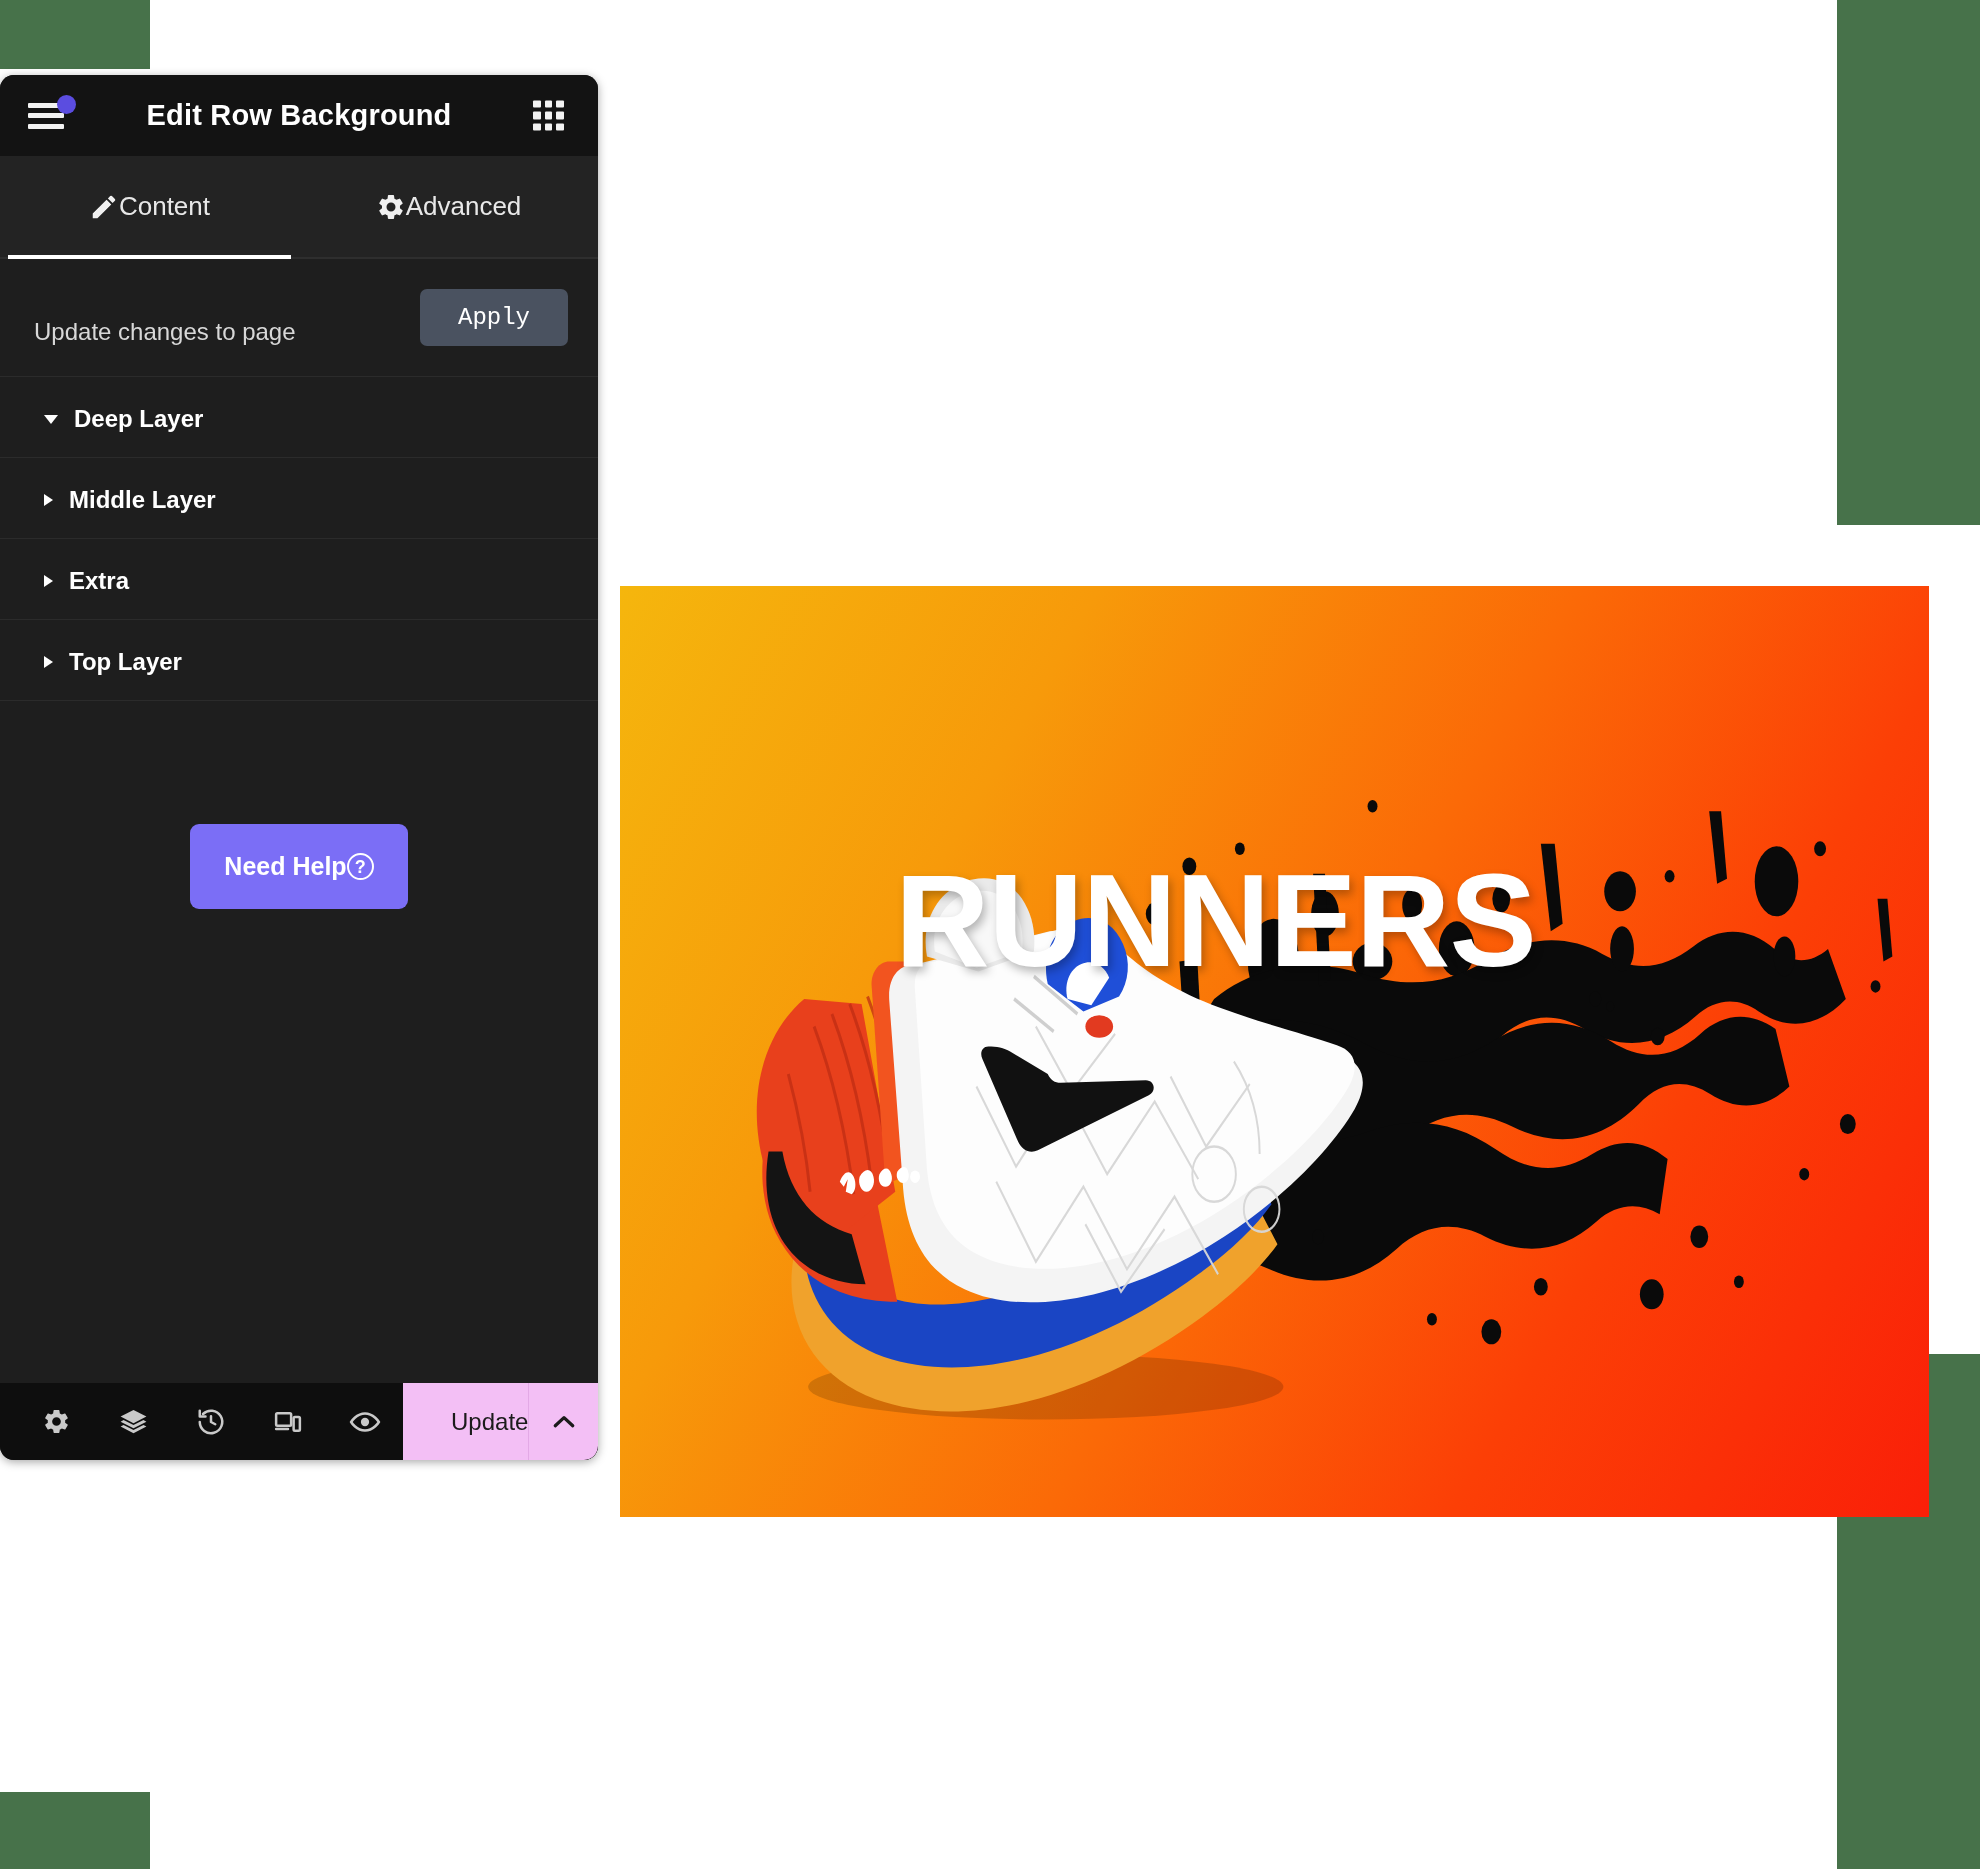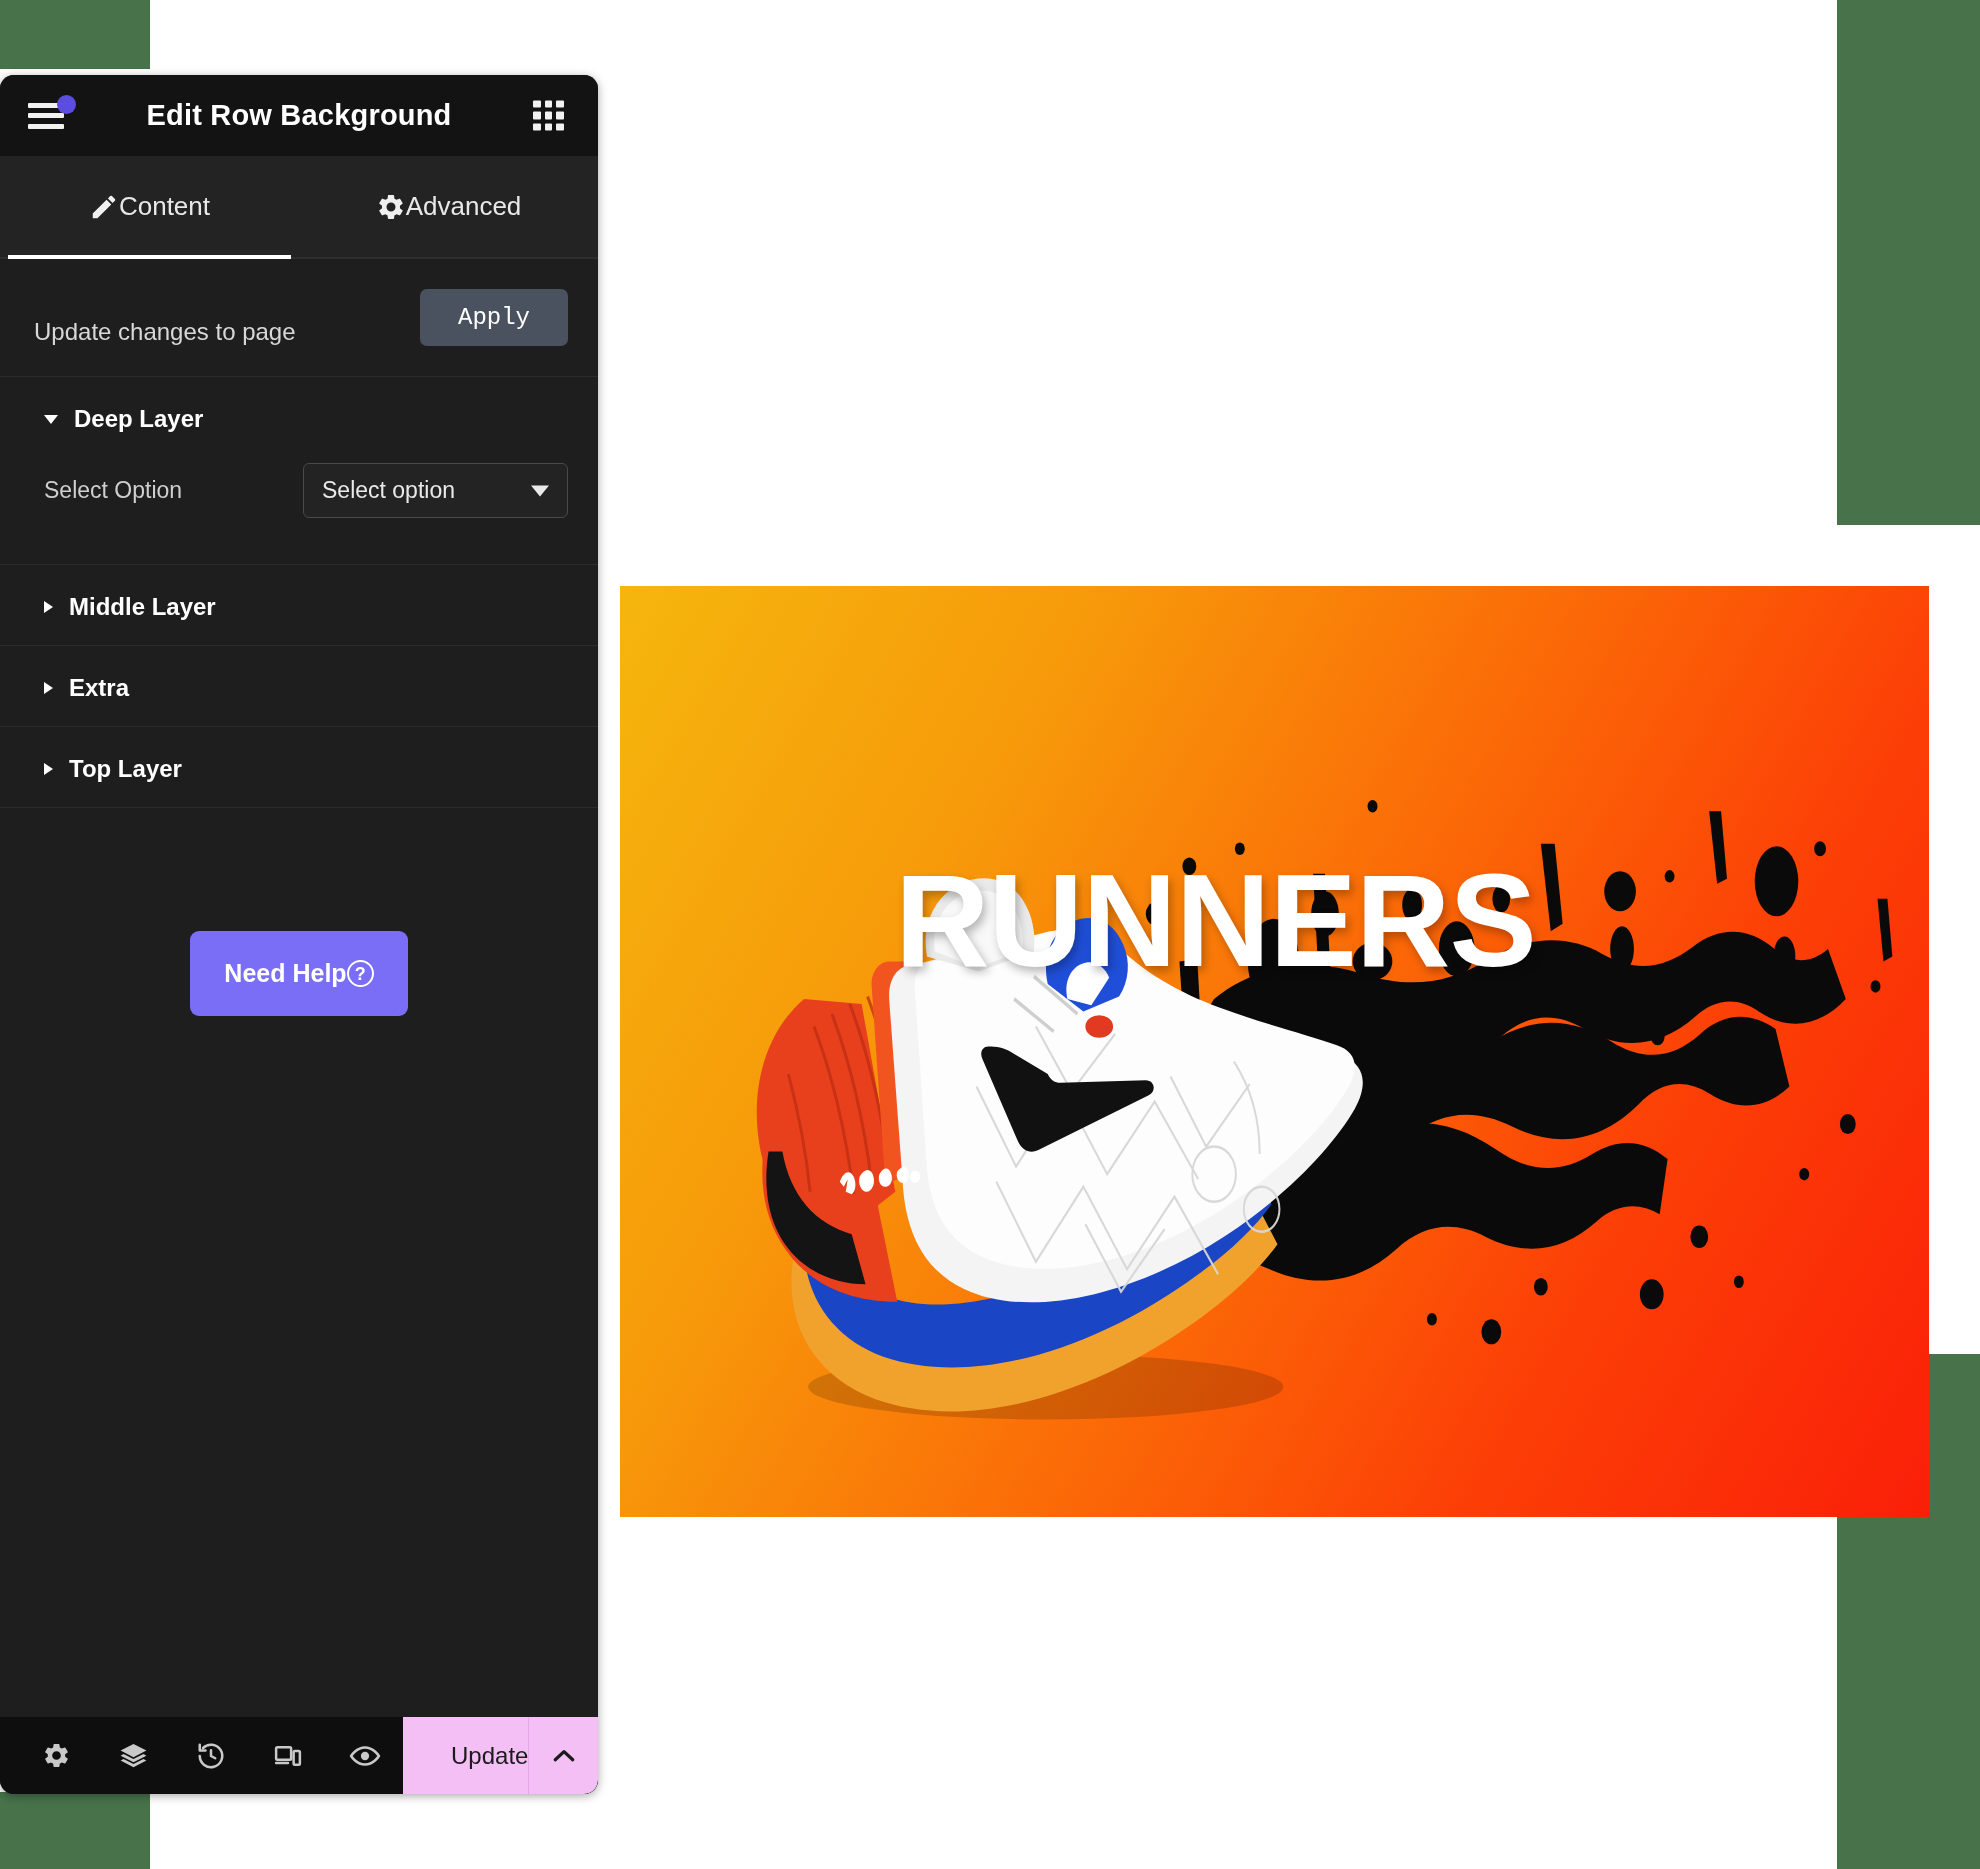--- a/index.html
+++ b/index.html
@@ -35,7 +35,7 @@
     left: 0;
     top: 75px;
     width: 598px;
-    height: 1719px;
+    height: 1385px;
     background: #1e1e1e;
     border-radius: 14px 14px 14px 14px;
     overflow: hidden;

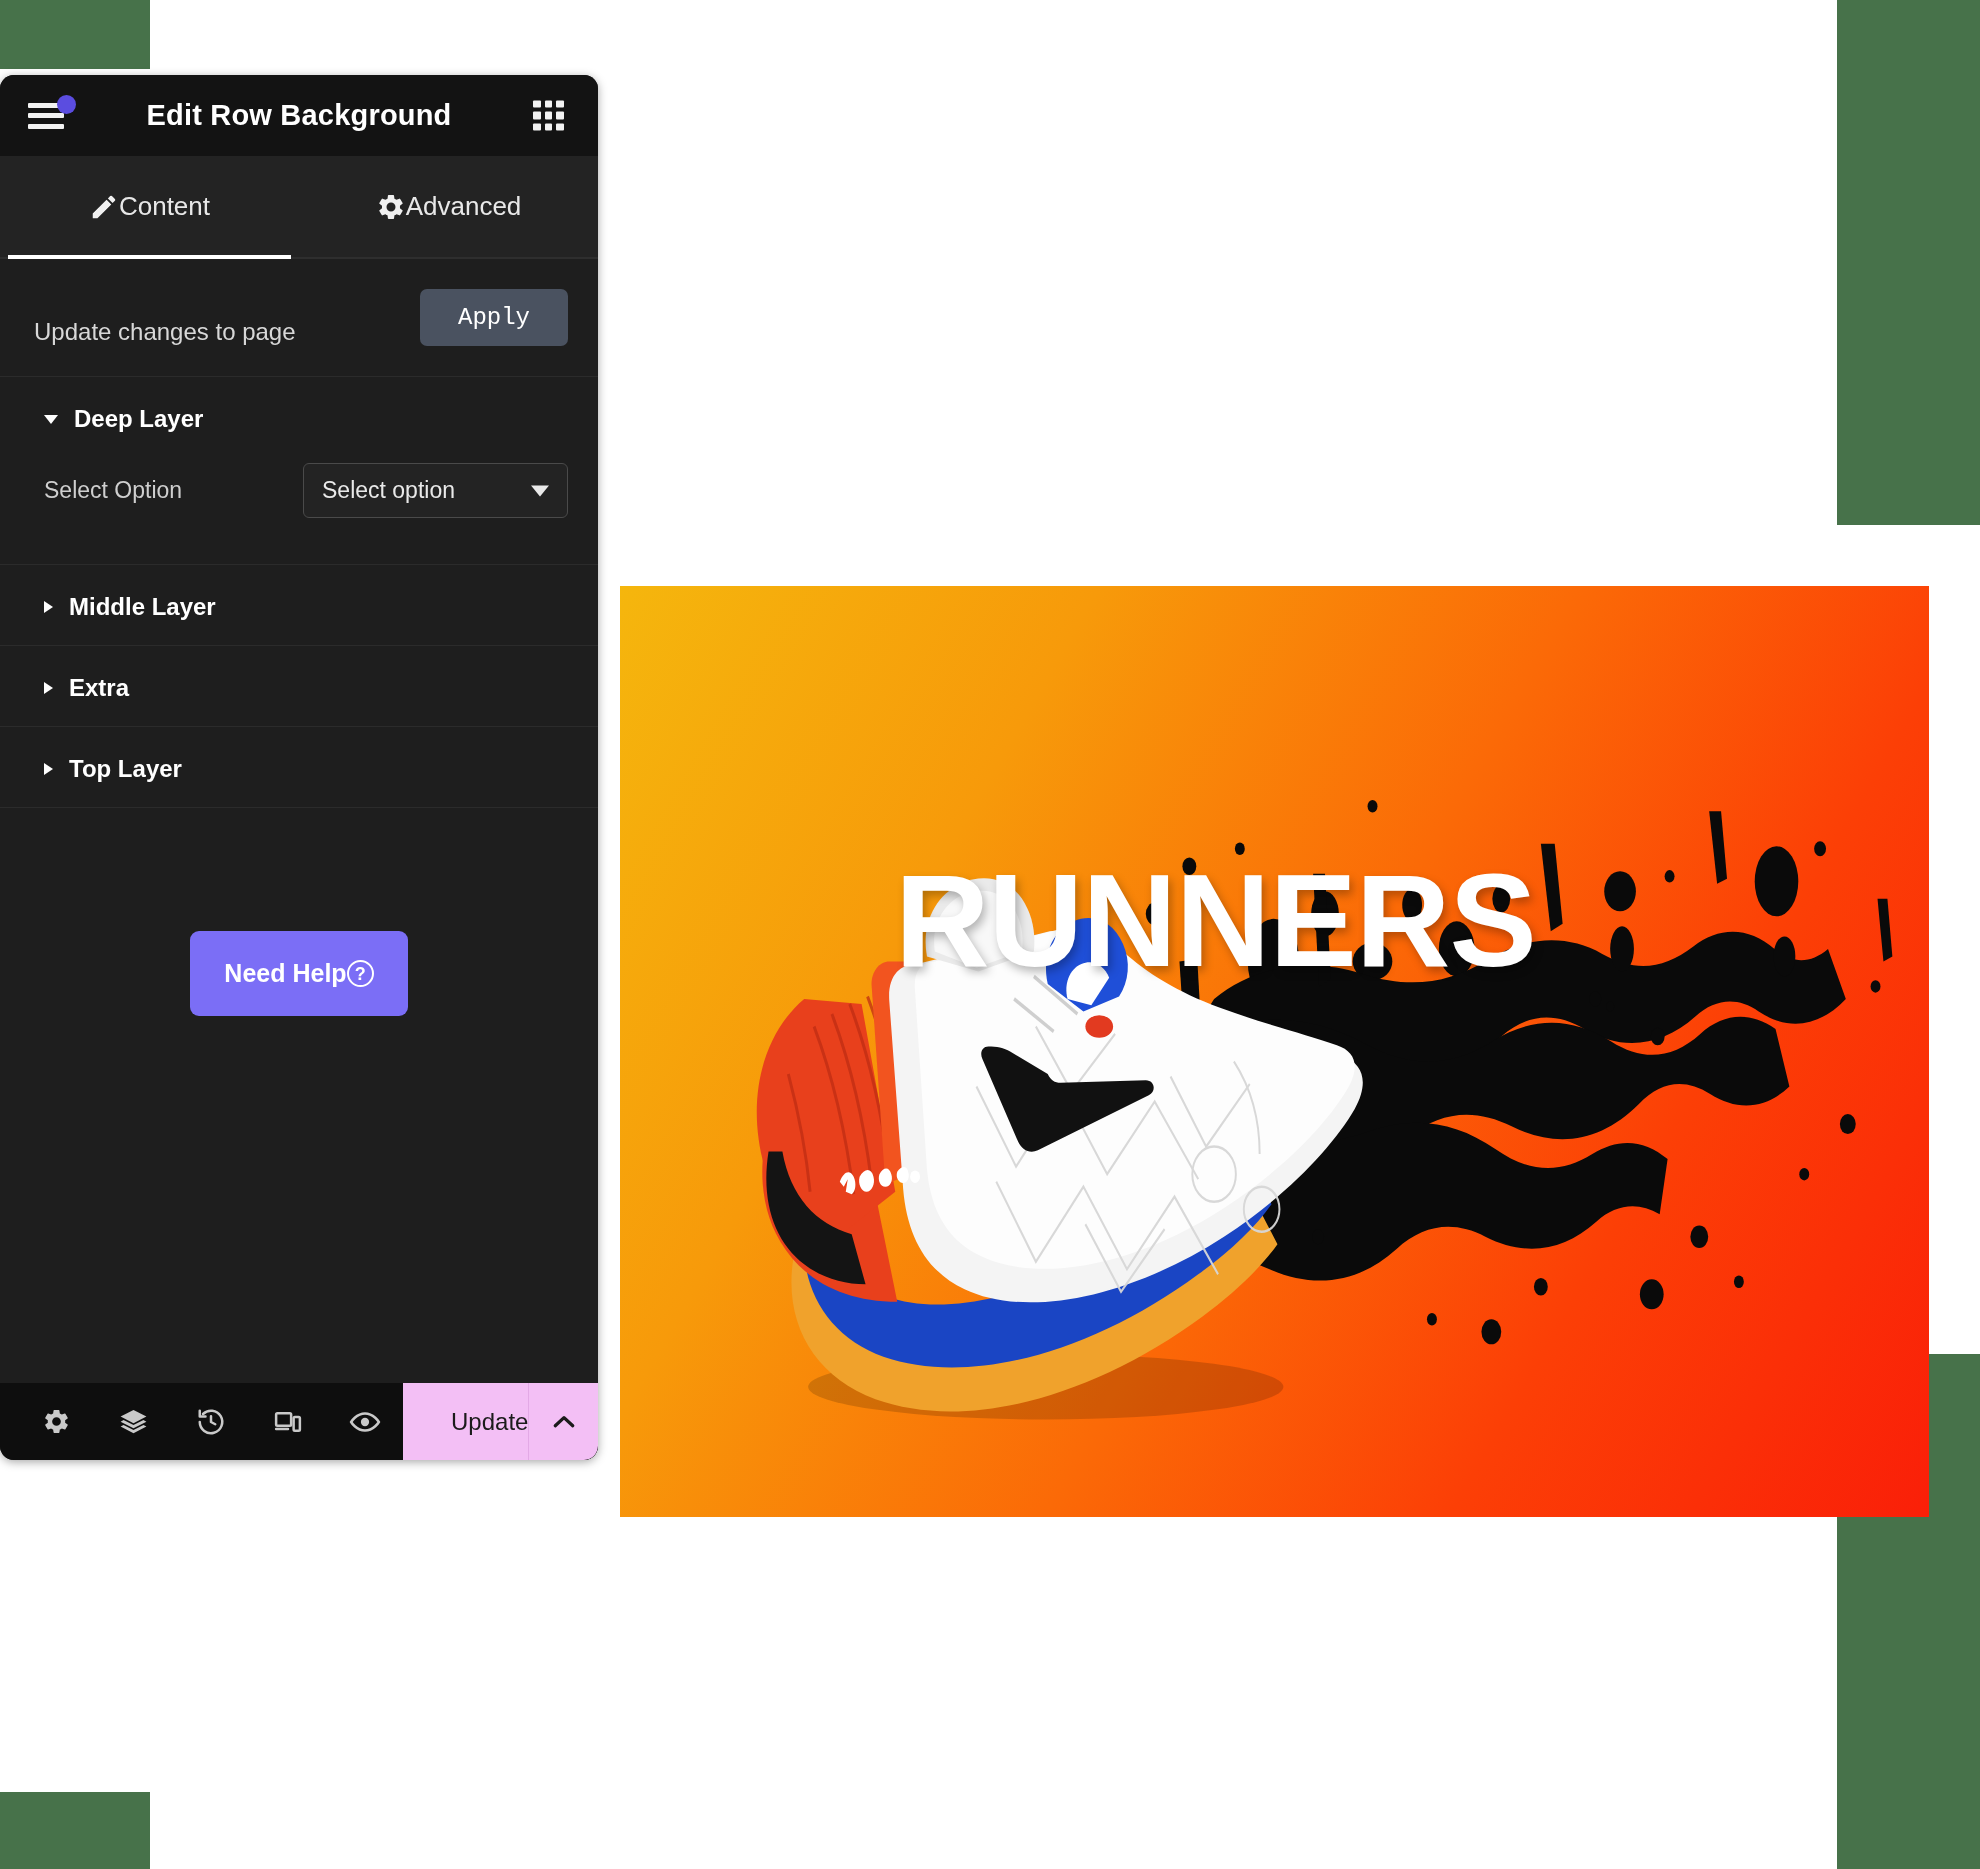--- a/index.html
+++ b/index.html
@@ -378,15 +378,6 @@
       <div class="section-head">
         <span class="caret open"></span>
         <span class="section-title">Deep Layer</span>
-      </div>
-      <div class="section-body">
-        <div class="field-row">
-          <span class="field-label">Select Option</span>
-          <div class="select-box">
-            <span class="select-value">Select option</span>
-            <span class="select-caret"></span>
-          </div>
-        </div>
       </div>
     </div>
 

